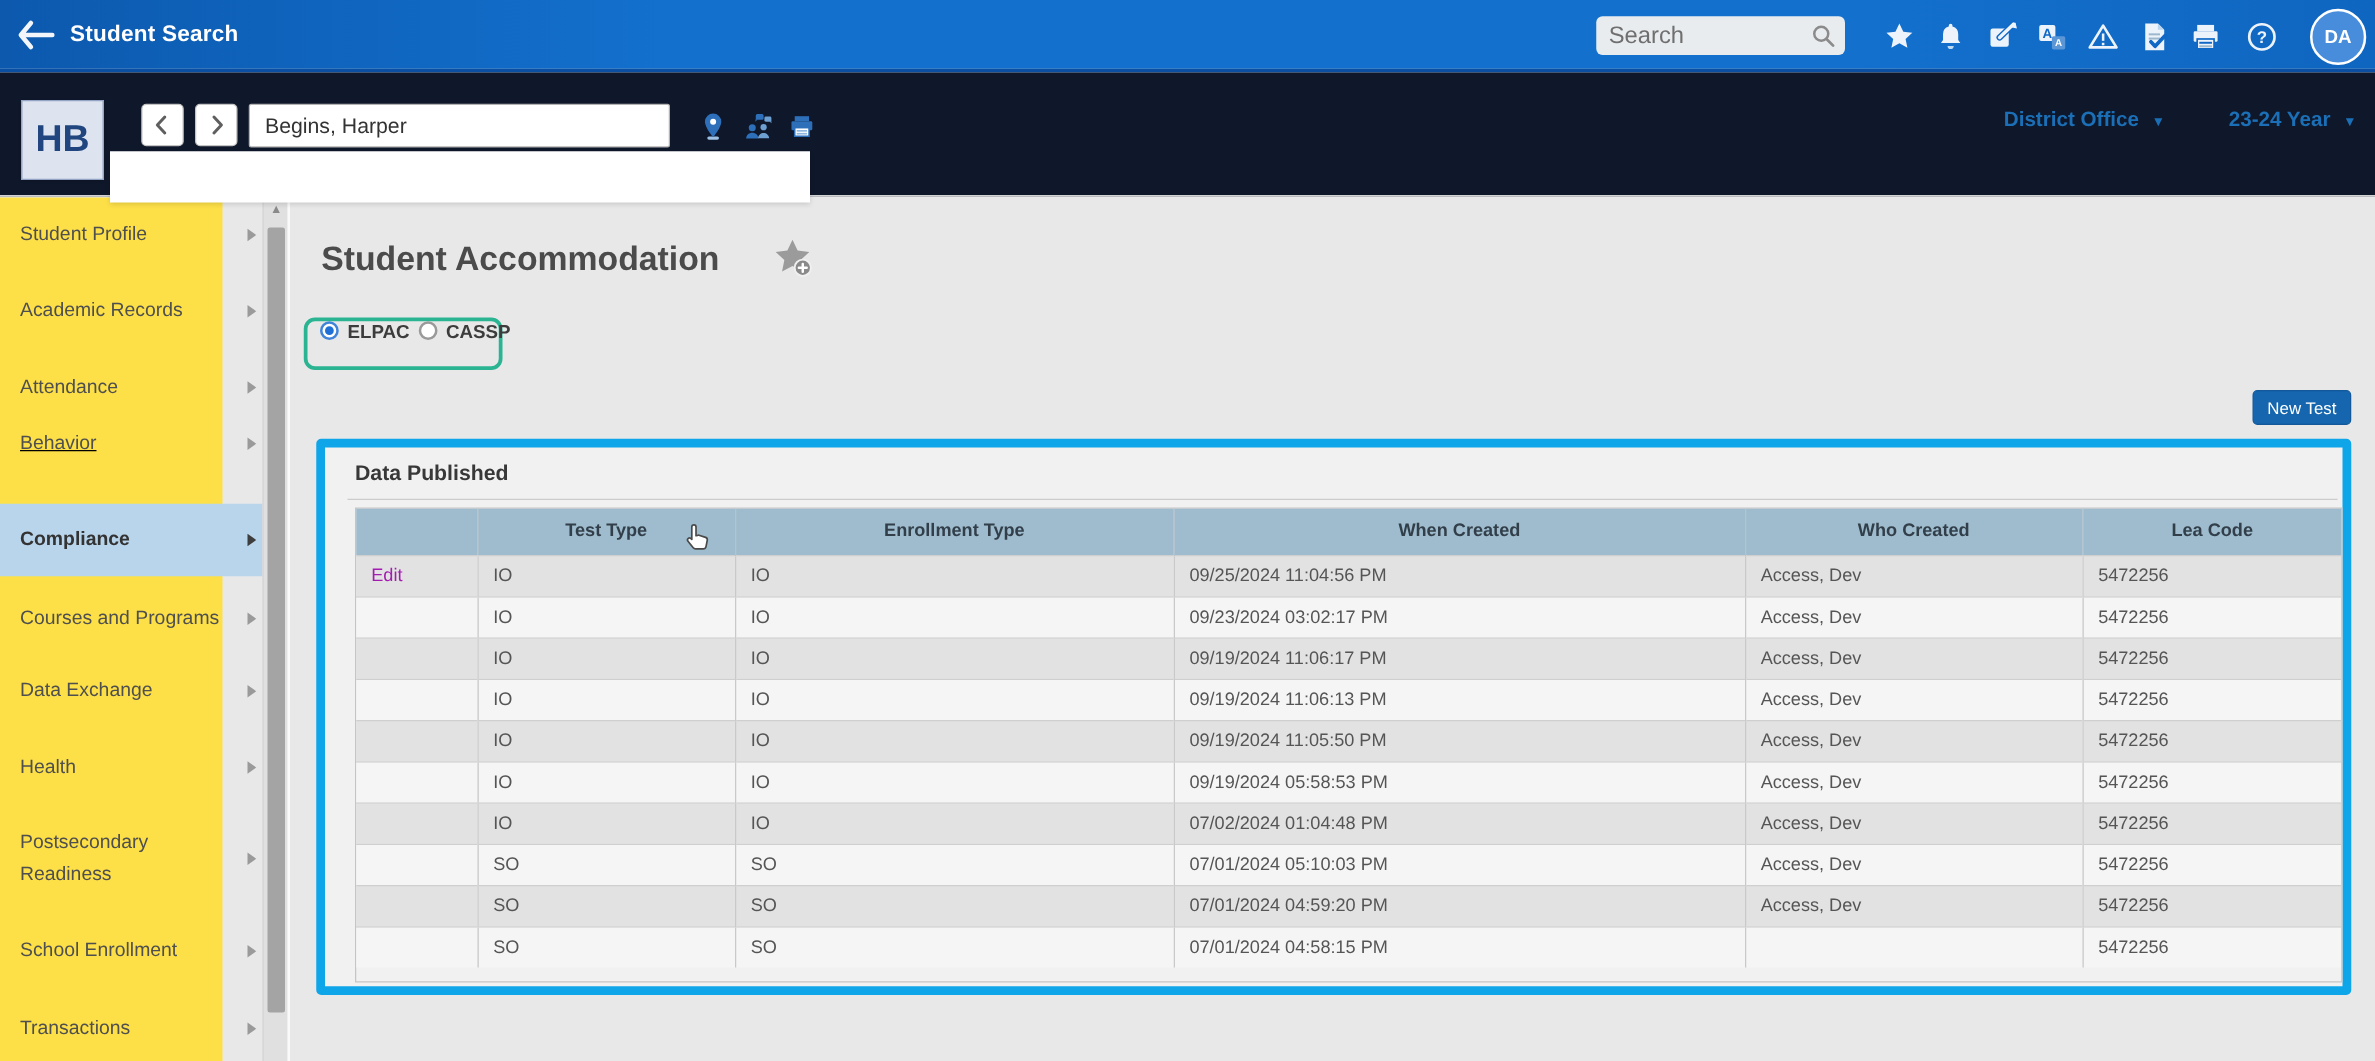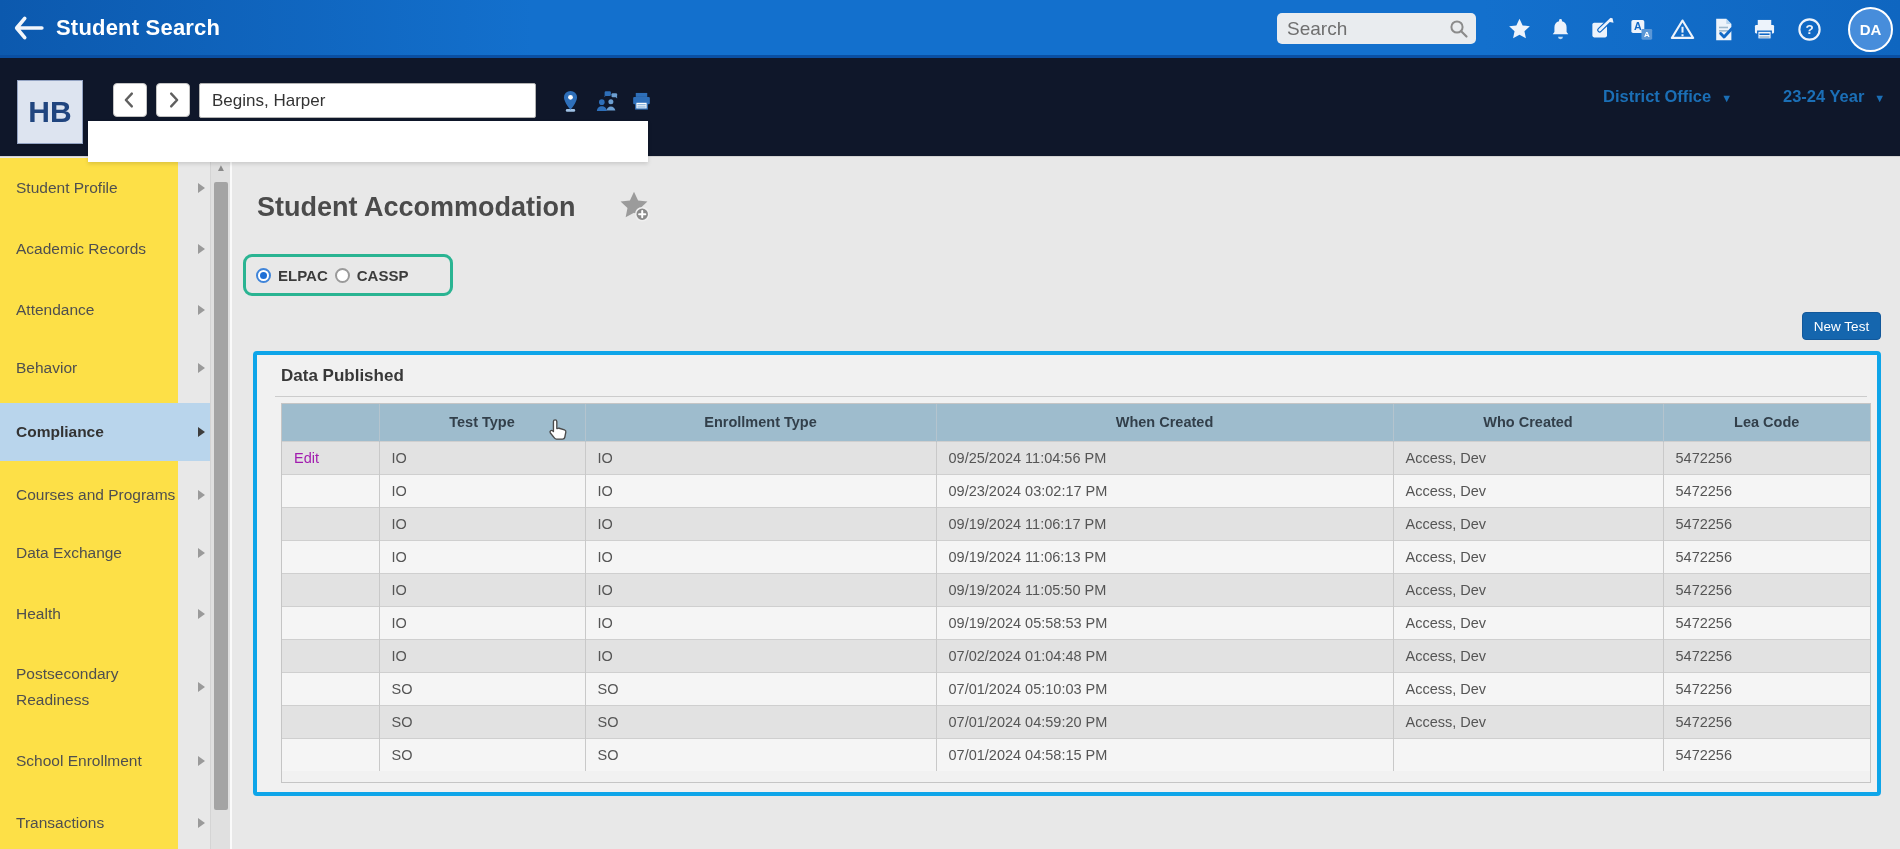--- a/index.html
+++ b/index.html
@@ -13,7 +13,7 @@
             border-bottom:3px solid #0a4fa2; }
   .back-btn { position:absolute; left:12px; top:13px; width:34px; height:30px; cursor:pointer; }
   .topbar-title { position:absolute; left:56px; top:0; height:55px; line-height:55px;
-                  color:#ffffff; font-size:22px; font-weight:700; letter-spacing:.2px; }
+                  color:#ffffff; font-size:18px; font-weight:700; letter-spacing:.2px; }
   .search-wrap { position:absolute; left:1277px; top:13px; width:199px; height:31px;
                  background:#e9ecef; border-radius:5px; }
   .search-wrap input { width:100%; height:100%; border:none; background:transparent;

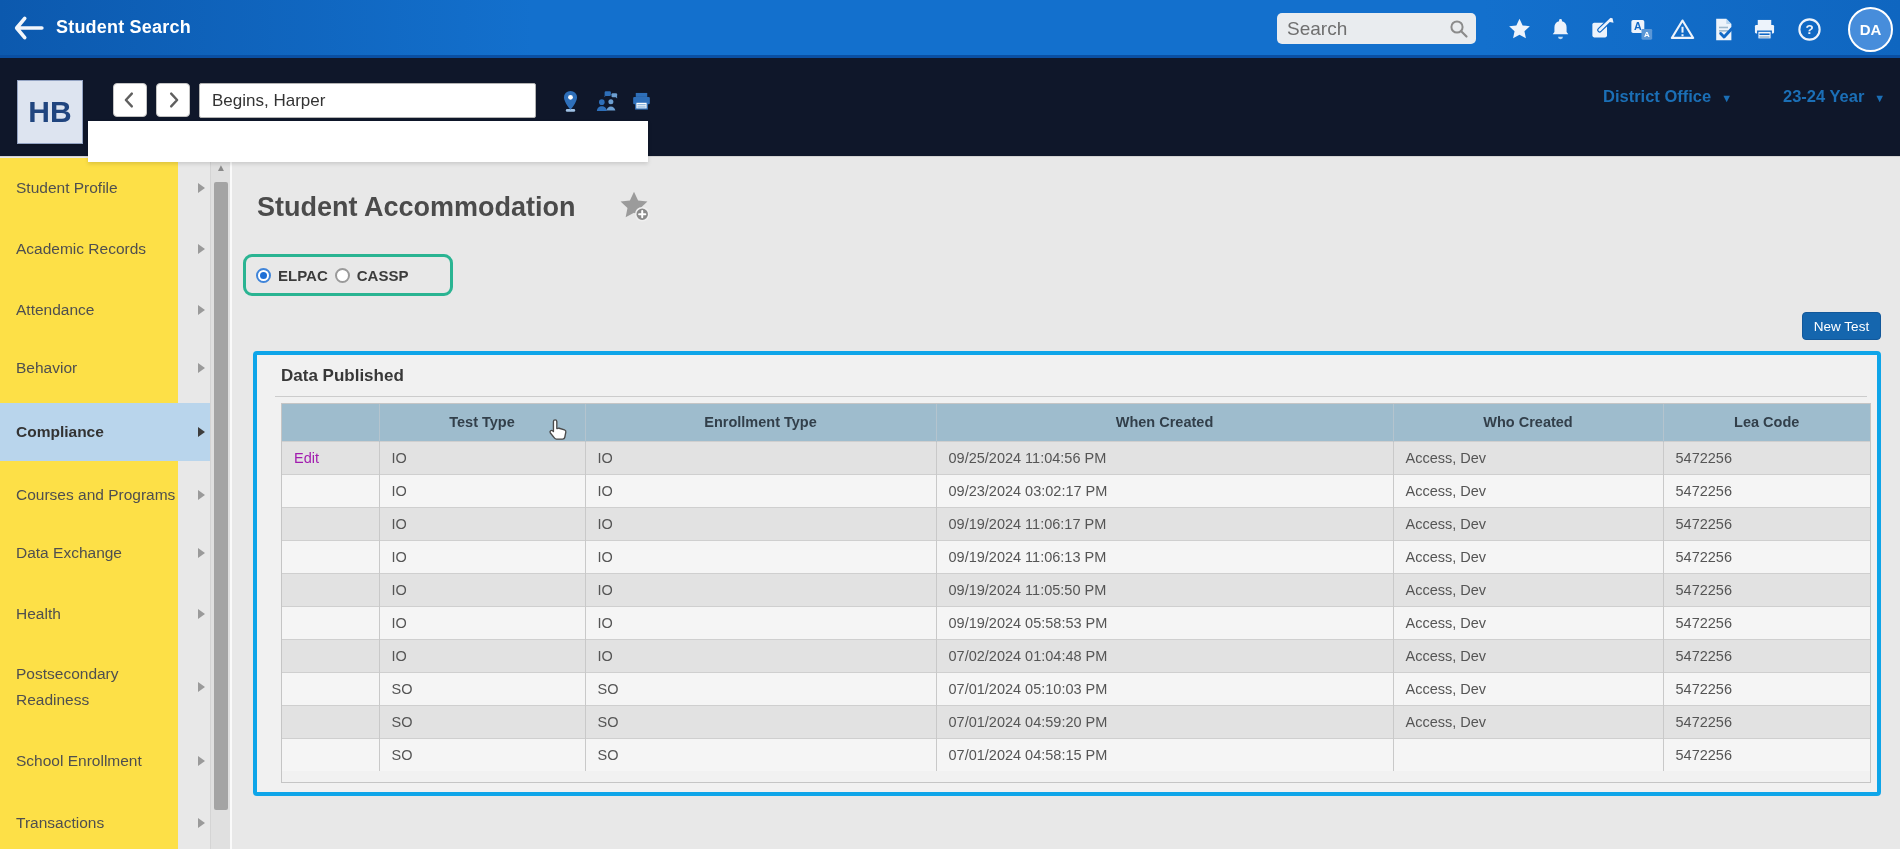--- a/index.html
+++ b/index.html
@@ -71,8 +71,8 @@
   .page-title { position:absolute; left:257px; top:192px; font-size:27px; font-weight:700;
                 color:#4b4b4b; }
   .fav-icon { position:absolute; left:617px; top:189px; width:34px; height:34px; cursor:pointer; }
-  .radio-box { position:absolute; left:243px; top:254px; width:210px; height:42px;
-               border:3px solid #2ab492; border-radius:9px; display:flex; align-items:center;
+  .radio-box { position:absolute; left:243px; top:254px; width:159px; height:42px;
+               border:3px solid #2ab492; border-radius:9px; display:flex; align-items:flex-start;
                padding:0 10px; gap:7px; }
   .radio { width:15px; height:15px; border-radius:50%; background:#fff; position:relative;
            cursor:pointer; flex:none; }

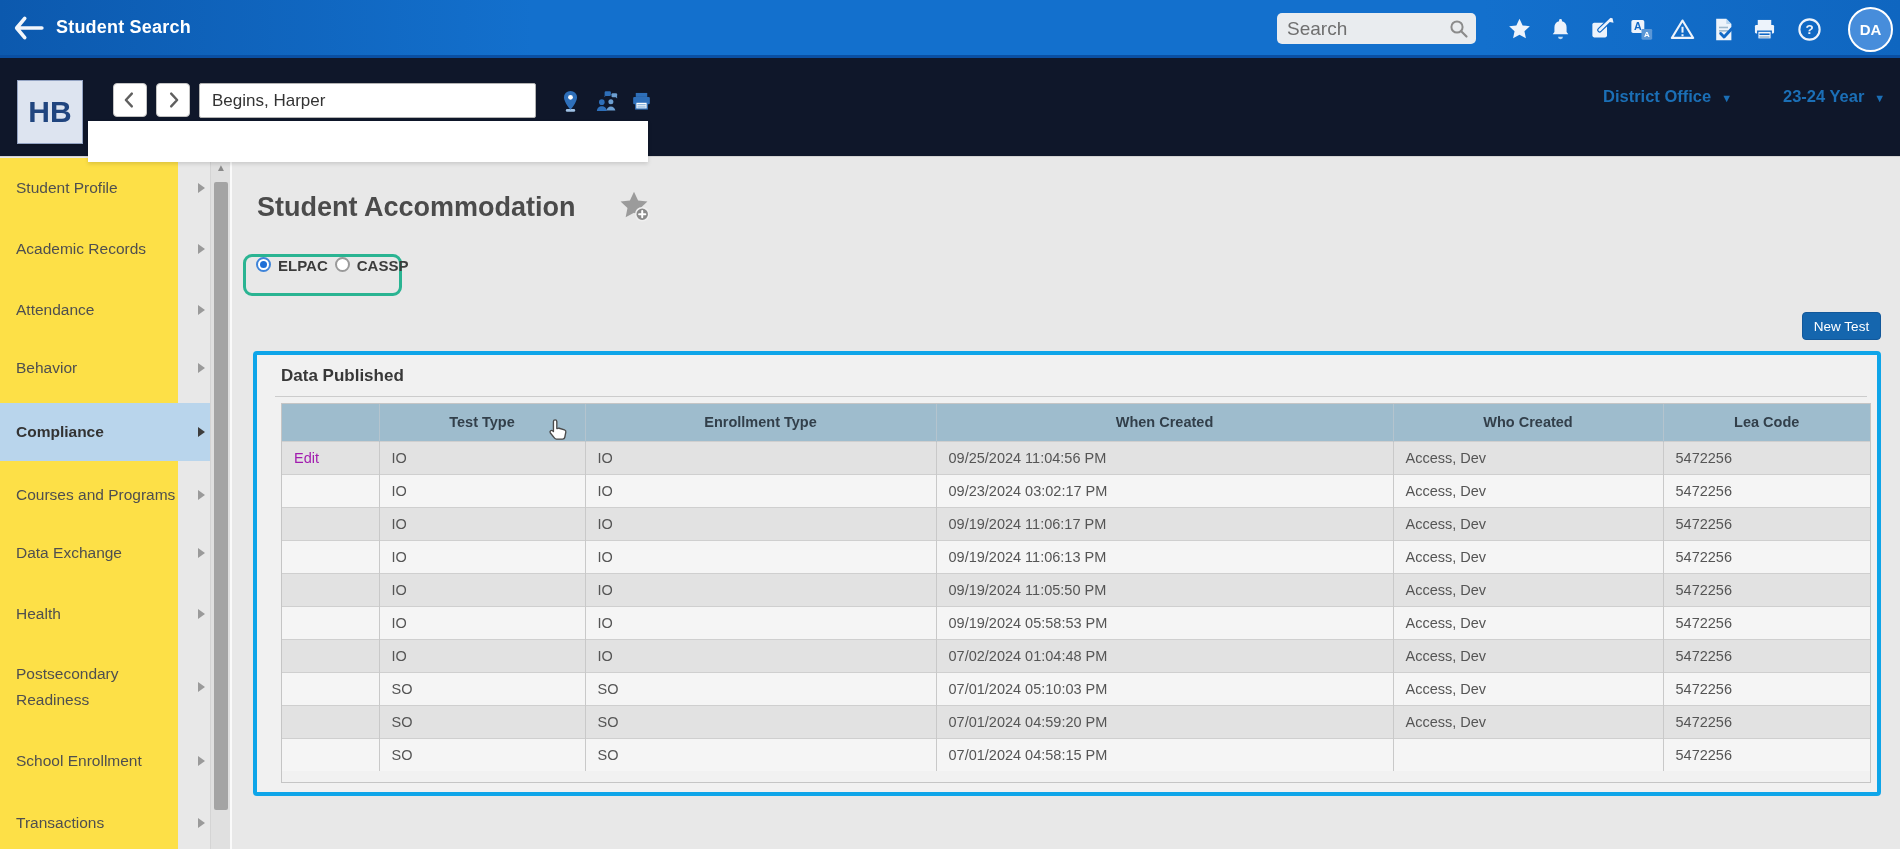--- a/index.html
+++ b/index.html
@@ -232,7 +232,7 @@
         <span class="side-label">Attendance</span>
         <span class="side-chevron"></span>
       </div>
-      <div class="side-item" style="top: 182px; height: 56px;">
+      <div class="side-item" style="top: 169px; height: 56px; text-decoration: underline;">
         <span class="side-label">Behavior</span>
         <span class="side-chevron"></span>
       </div>

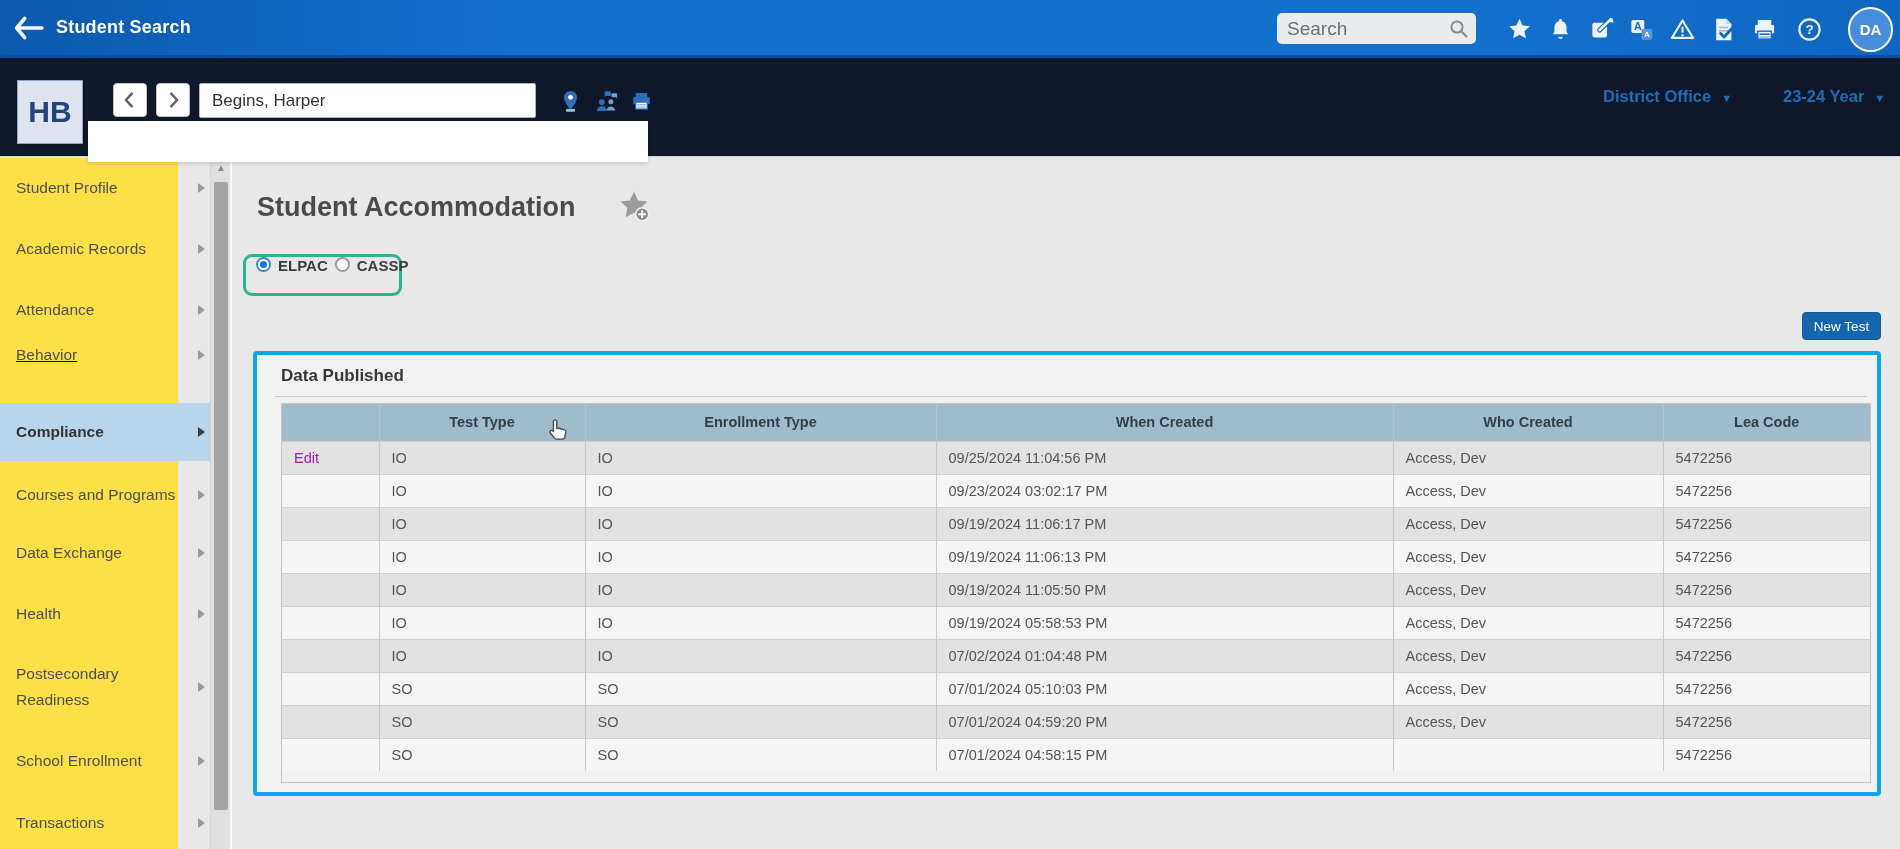--- a/index.html
+++ b/index.html
@@ -86,7 +86,7 @@
                   font-size:13.5px; display:flex; align-items:center; justify-content:center;
                   cursor:pointer; }
   .panel { position:absolute; left:253px; top:351px; width:1628px; height:445px;
-           background:#f1f1f1; border:4px solid #0ea5e9; border-radius:4px; }
+           background:#f1f1f1; border:7px solid #0ea5e9; border-radius:4px; }
   .panel-title { position:absolute; left:24px; top:11px; font-size:17px; font-weight:700;
                  color:#383838; }
   .panel-divider { position:absolute; left:18px; top:41px; width:1592px; height:1px;

